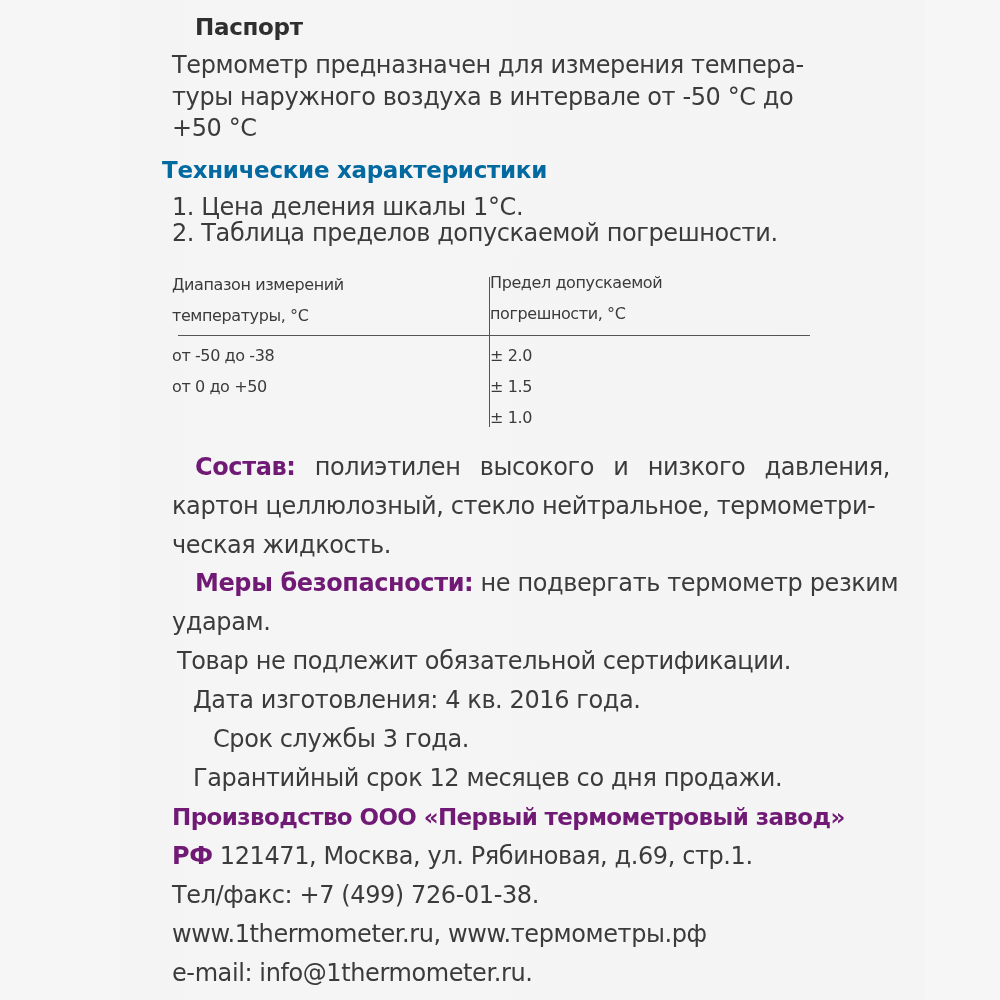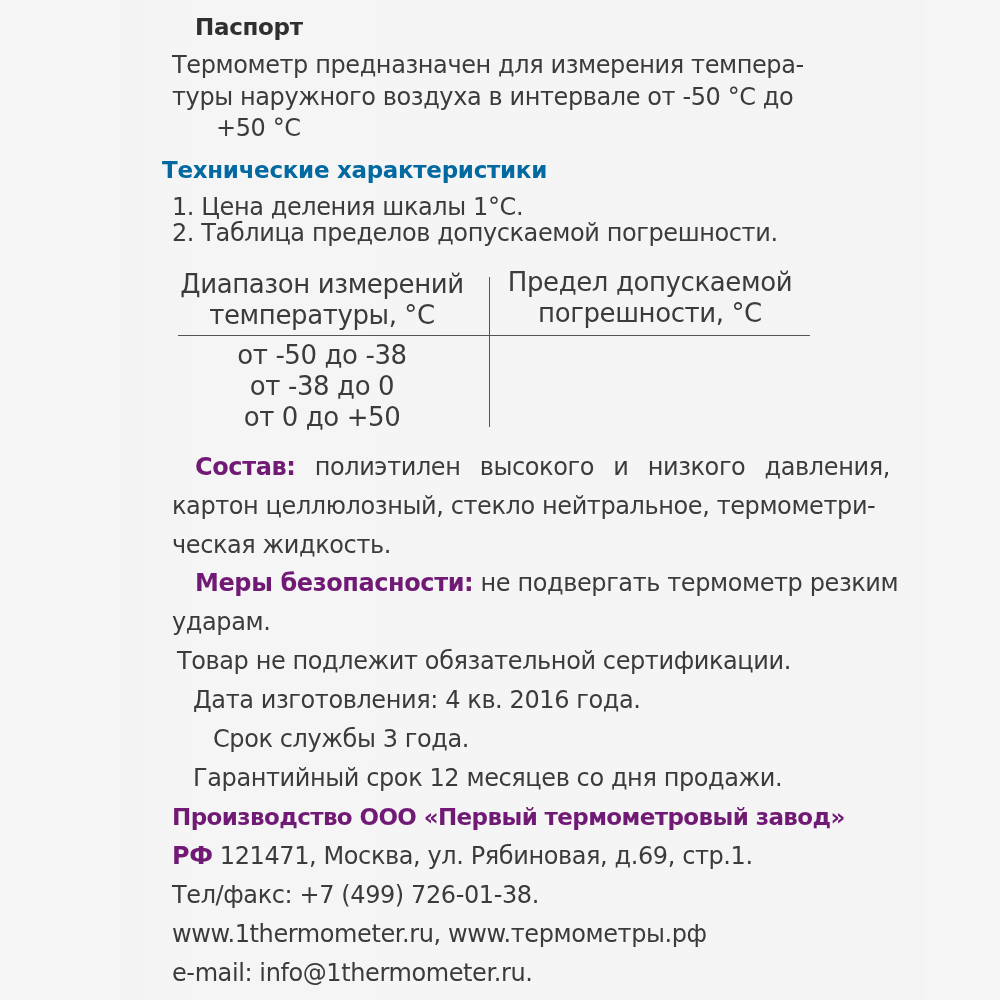--- a/index.html
+++ b/index.html
@@ -89,7 +89,7 @@
 
 <div class="line" style="left:172px; top:50px;">Термометр предназначен для измерения темпера-</div>
 <div class="line" style="left:172px; top:82px;">туры наружного воздуха в интервале от -50 °С до</div>
-<div class="line" style="left:172px; top:113px;margin-left:44px;">+50 °С</div>
+<div class="line" style="left:172px; top:113px;">+50 °С</div>
 
 <div class="line section-head" style="left:162px; top:155px;">Технические характеристики</div>
 <div class="line" style="left:172px; top:192px;">1. Цена деления шкалы 1°С.</div>

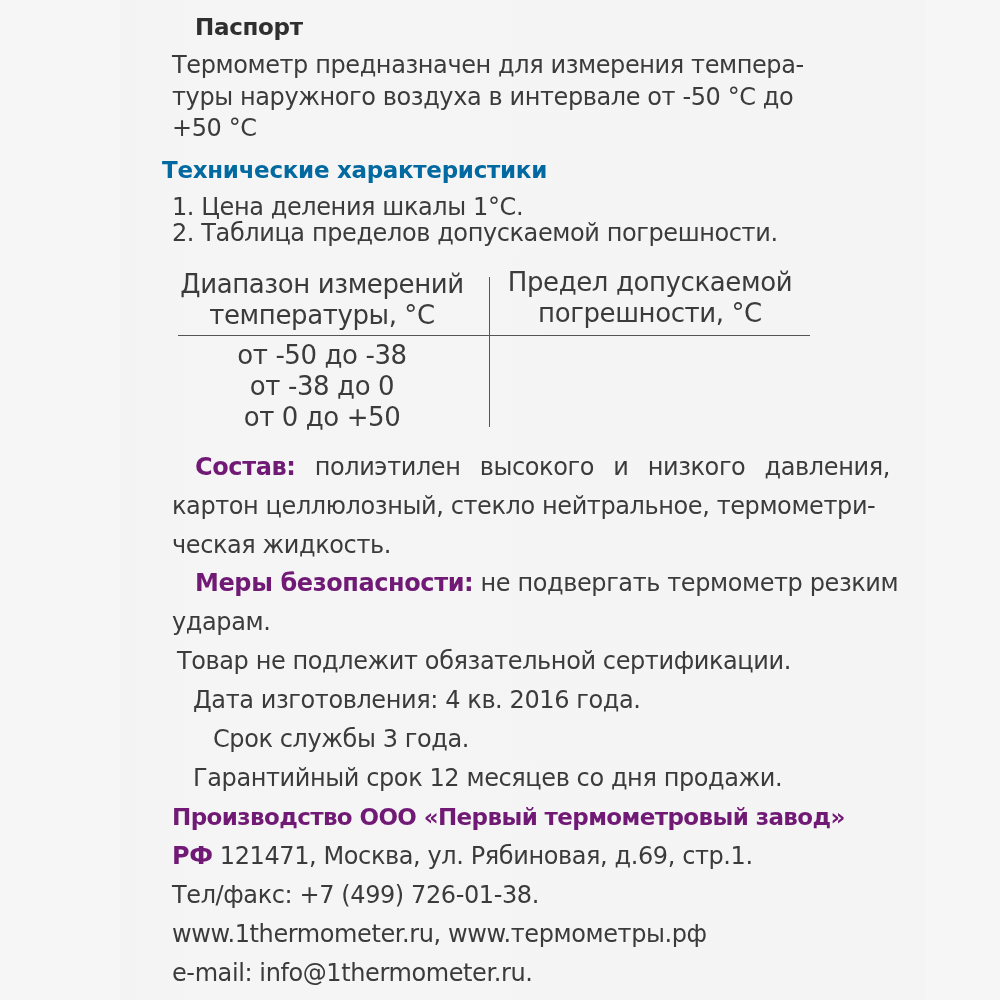--- a/index.html
+++ b/index.html
@@ -56,8 +56,8 @@
     }
     .tcol {
       position: absolute;
-      text-align: center;
-      font-size: 26px;
+      text-align: left;
+      font-size: 16px;
       line-height: 31px;
       letter-spacing: -0.4px;
       color: #3b3b3b;

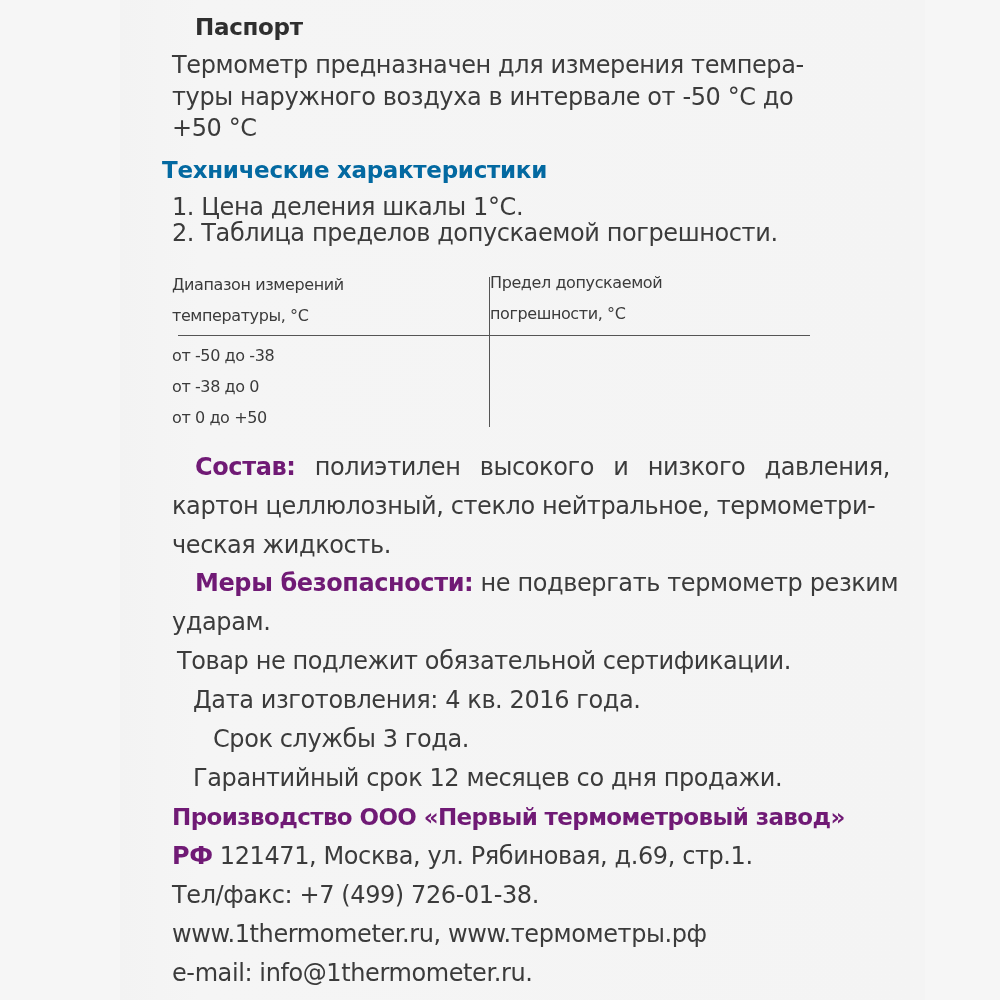--- a/index.html
+++ b/index.html
@@ -113,6 +113,11 @@
     <div>от -38 до 0</div>
     <div>от 0 до +50</div>
   </div>
+  <div class="tcol" style="left:318px; width:320px; top:75px;">
+    <div>± 2.0</div>
+    <div>± 1.5</div>
+    <div>± 1.0</div>
+  </div>
 </div>
 
 <div class="line" style="left:195px; top:452px; width:693px; word-spacing:12px;">

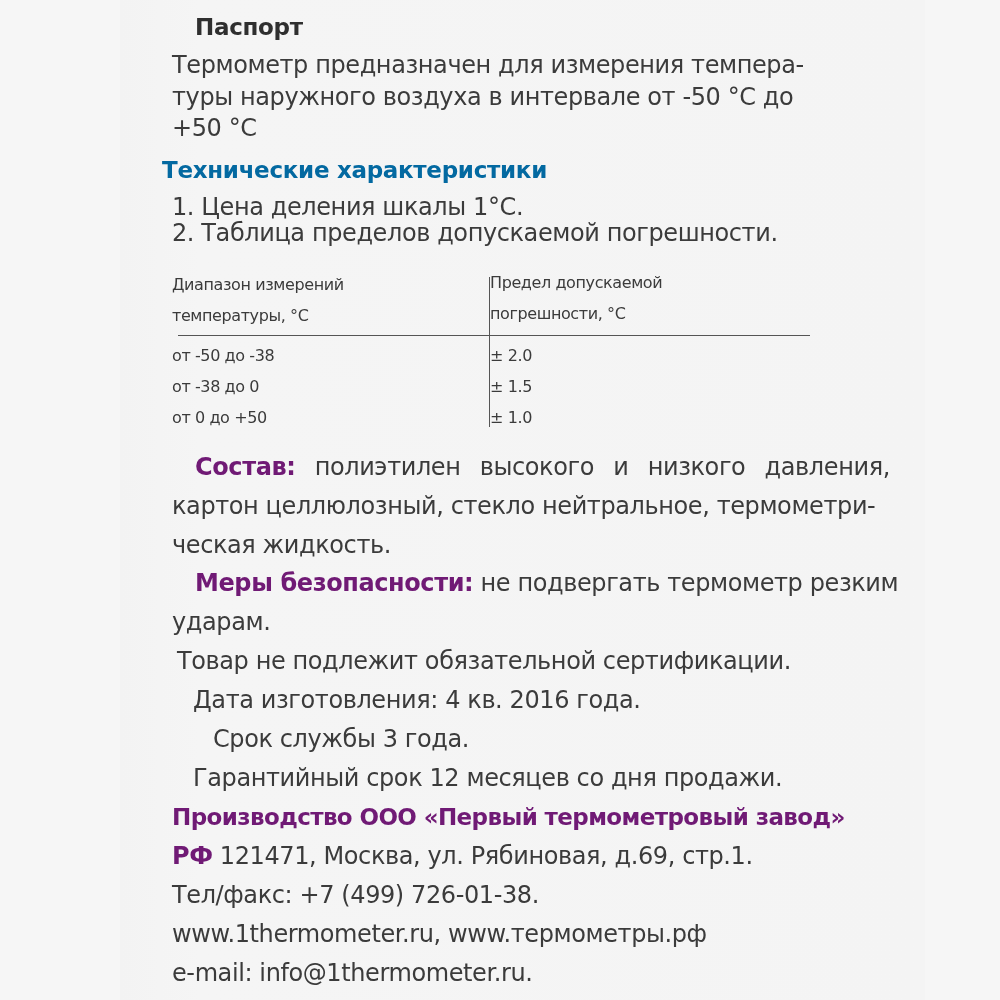--- a/index.html
+++ b/index.html
@@ -110,7 +110,6 @@
 
   <div class="tcol" style="left:0; width:300px; top:75px;">
     <div>от -50 до -38</div>
-    <div>от -38 до 0</div>
     <div>от 0 до +50</div>
   </div>
   <div class="tcol" style="left:318px; width:320px; top:75px;">

